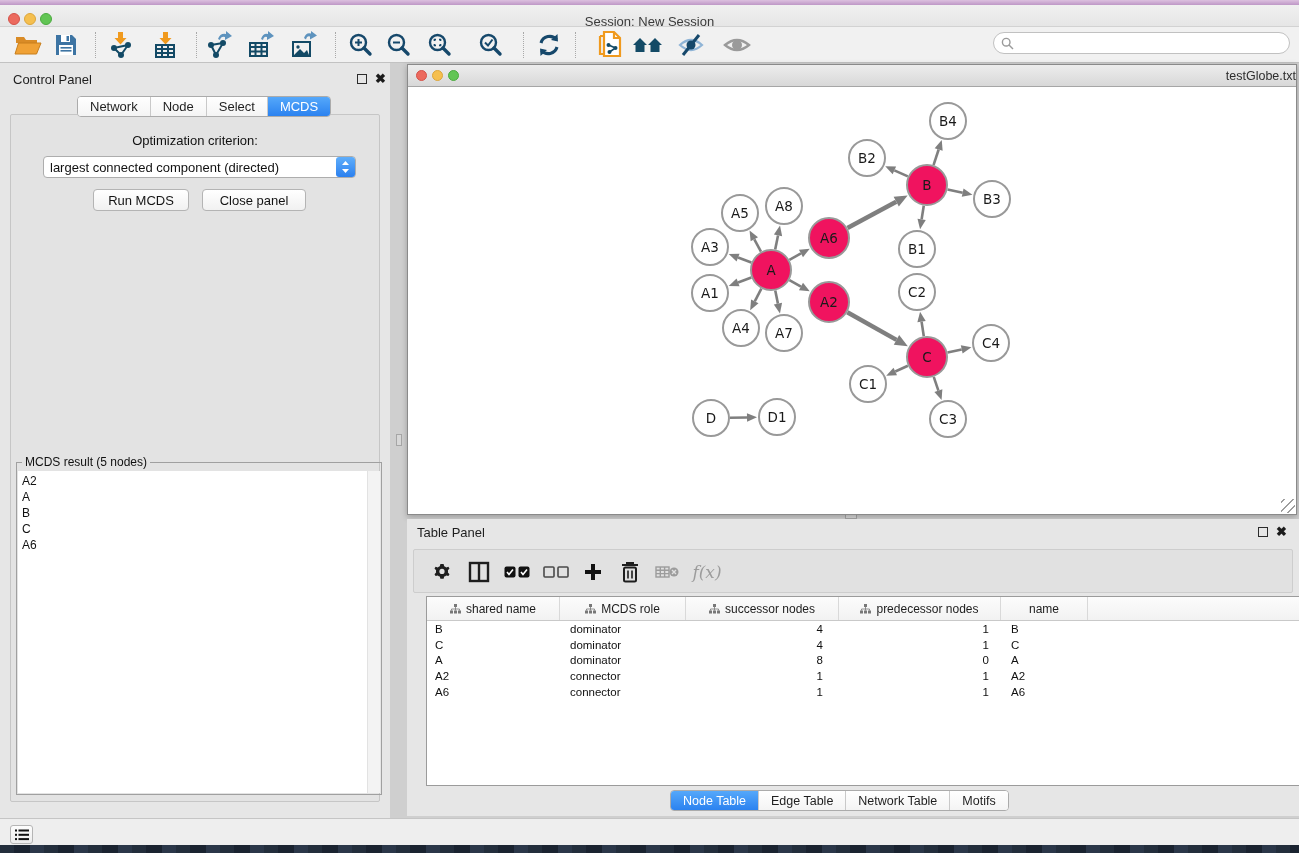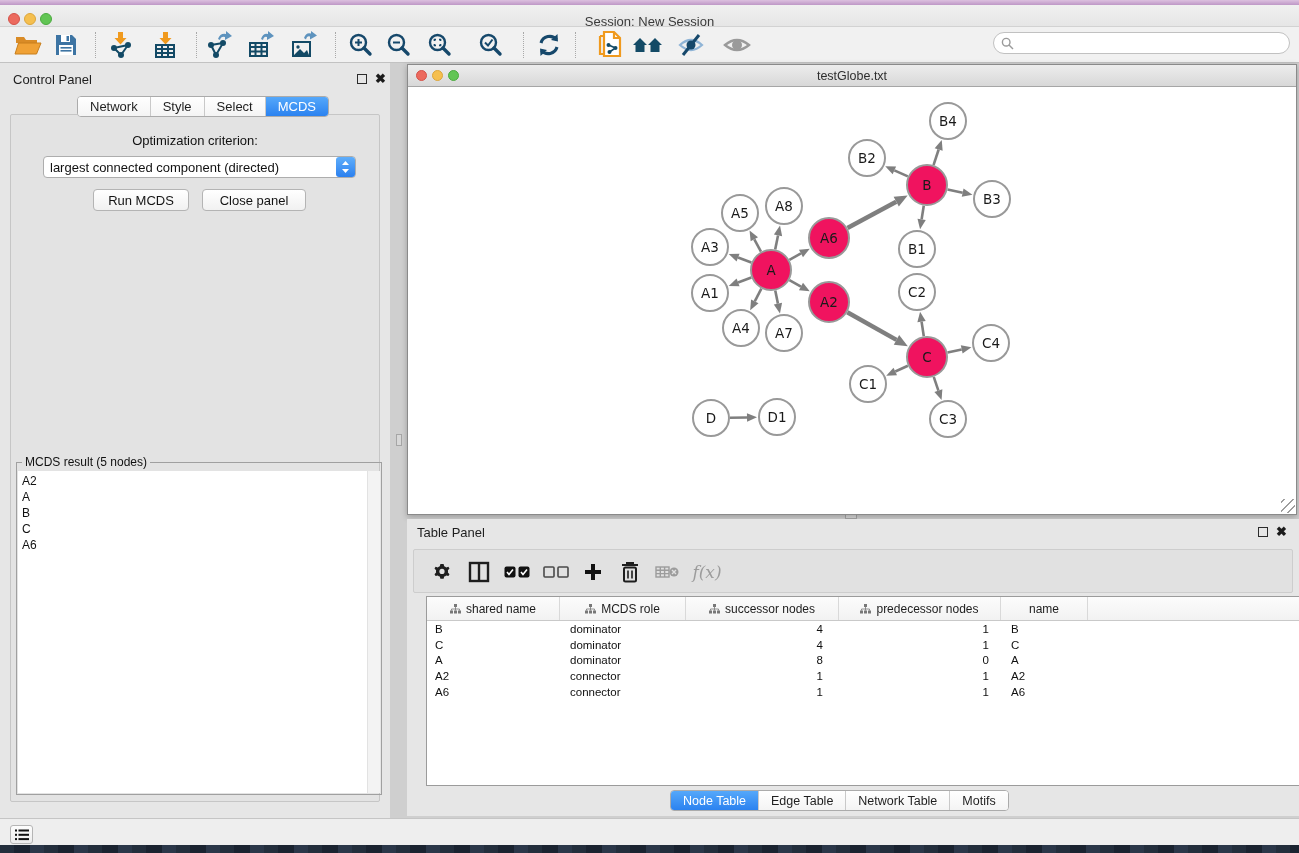--- a/index.html
+++ b/index.html
@@ -87,7 +87,7 @@
   #net-titlebar { position:absolute; left:0; top:0; right:0; height:22px;
     background:linear-gradient(#EDEDED,#D8D8D8); border-bottom:1px solid #A6A6A6; }
   #net-titlebar .tl { width:11px; height:11px; top:5px; }
-  #net-title { position:absolute; left:0; right:0; top:4px; text-align:center;
+  #net-title { position:absolute; left:0; right:0; top:4px; text-align:right;
     font-size:12.5px; color:#2E2E2E; }
   #graph-svg { position:absolute; left:0; top:22px; }
   #net-grip { position:absolute; right:1px; bottom:1px; width:14px; height:14px;

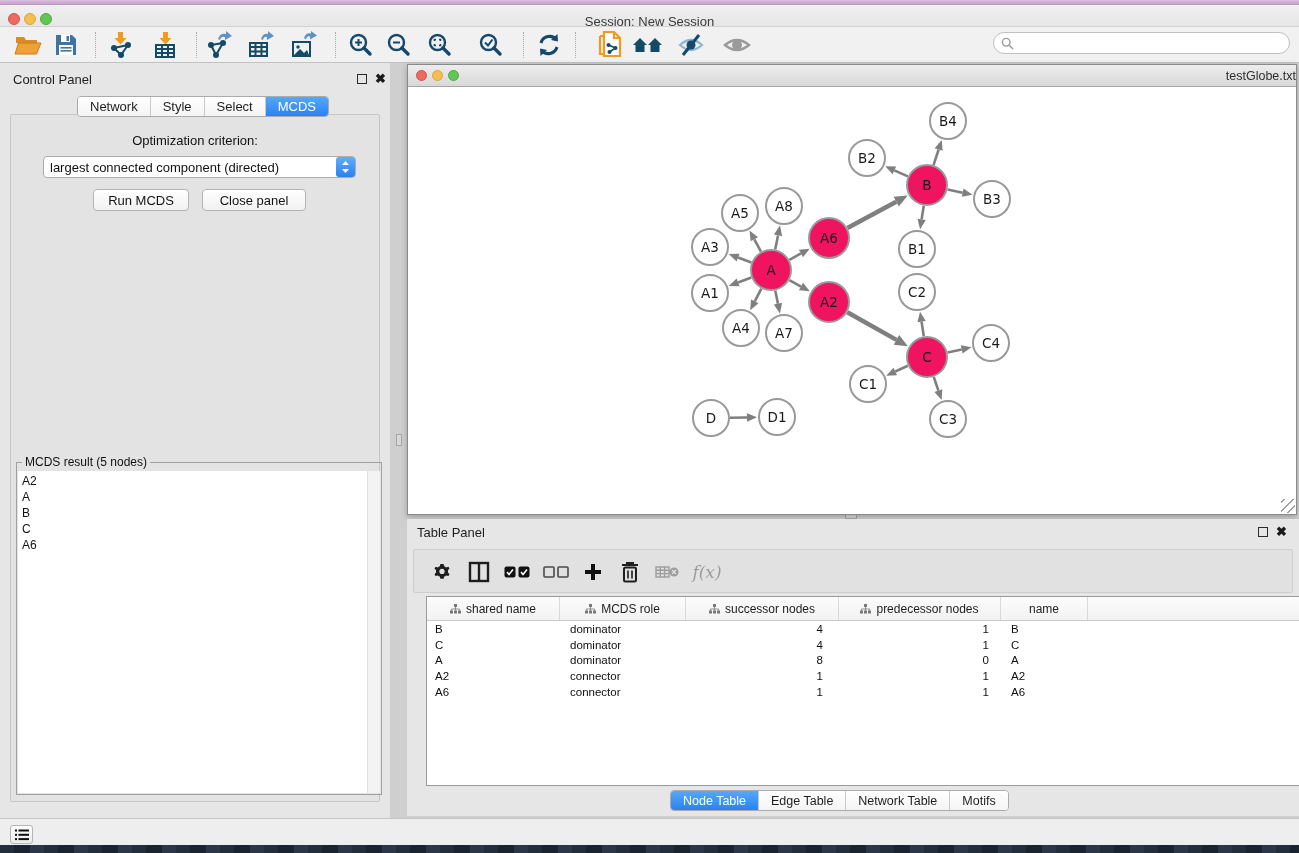--- a/index.html
+++ b/index.html
@@ -295,7 +295,7 @@
     <div class="abs" id="cp-content"></div>
     <div class="abs seg" id="cp-tabs">
         <div class="tab">Network</div>
-        <div class="tab">Style</div>
+        <div class="tab">Node</div>
         <div class="tab">Select</div>
         <div class="tab active">MCDS</div>
       </div>

